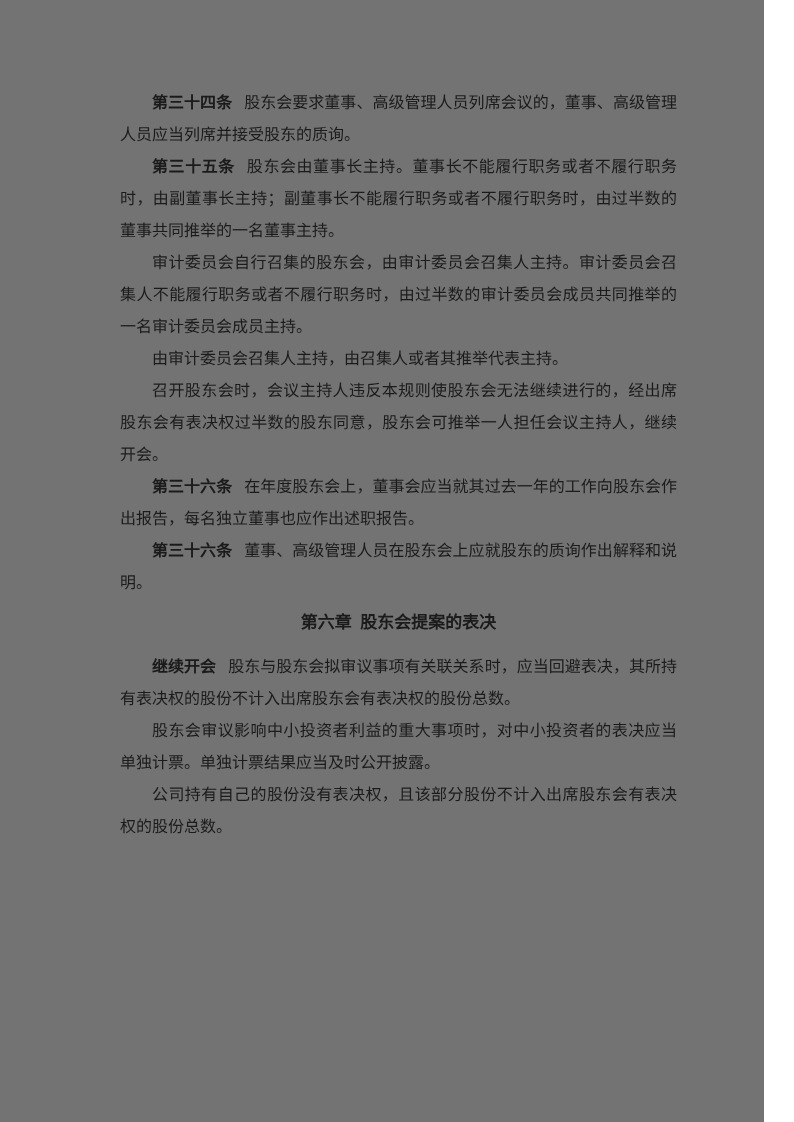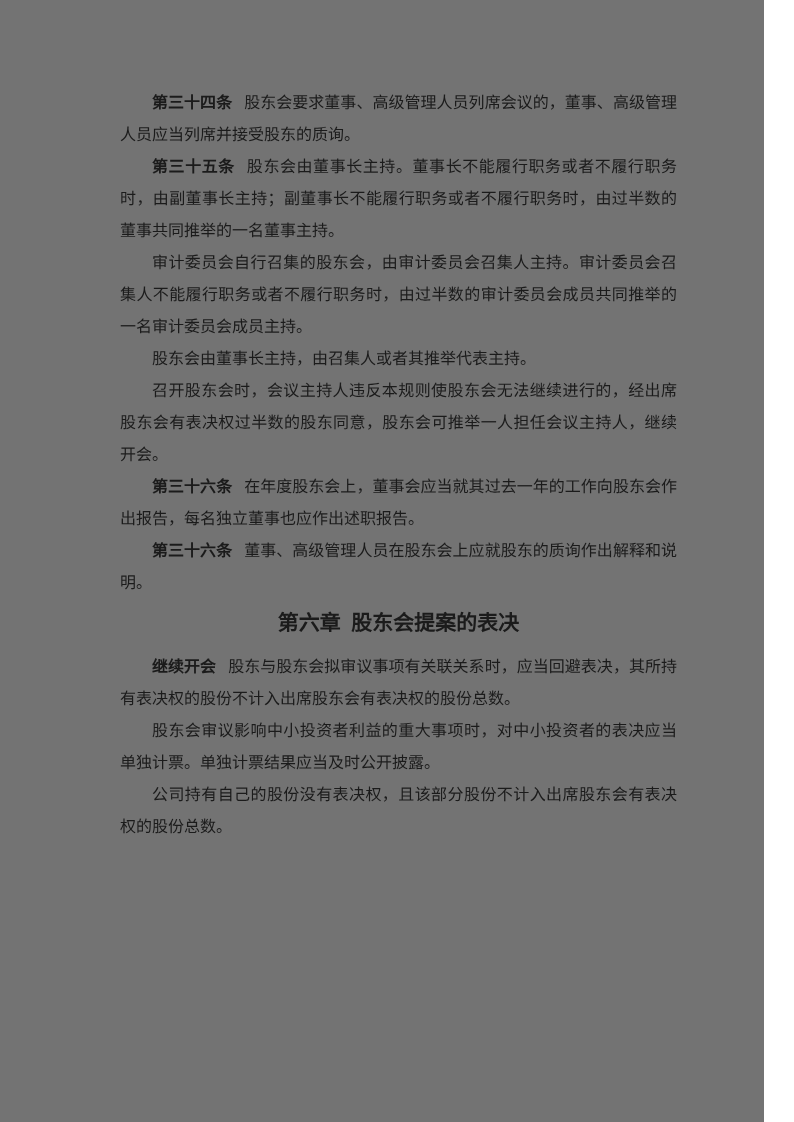--- a/index.html
+++ b/index.html
@@ -59,7 +59,7 @@
 
     <p class="para"><span>审计委员会自行召集的股东会，由审计委员会召集人主持。审计委员会召集人不能履行职务或者不履行职务时，由过半数的审计委员会成员共同推举的一名审计委员会成员主持。</span></p>
 
-    <p class="para"><span>股东会由董事长主持，由召集人或者其推举代表主持。</span></p>
+    <p class="para"><span>由审计委员会召集人主持，由召集人或者其推举代表主持。</span></p>
 
     <p class="para"><span>召开股东会时，会议主持人违反本规则使股东会无法继续进行的，经出席股东会有表决权过半数的股东同意，股东会可推举一人担任会议主持人，继续开会。</span></p>
 

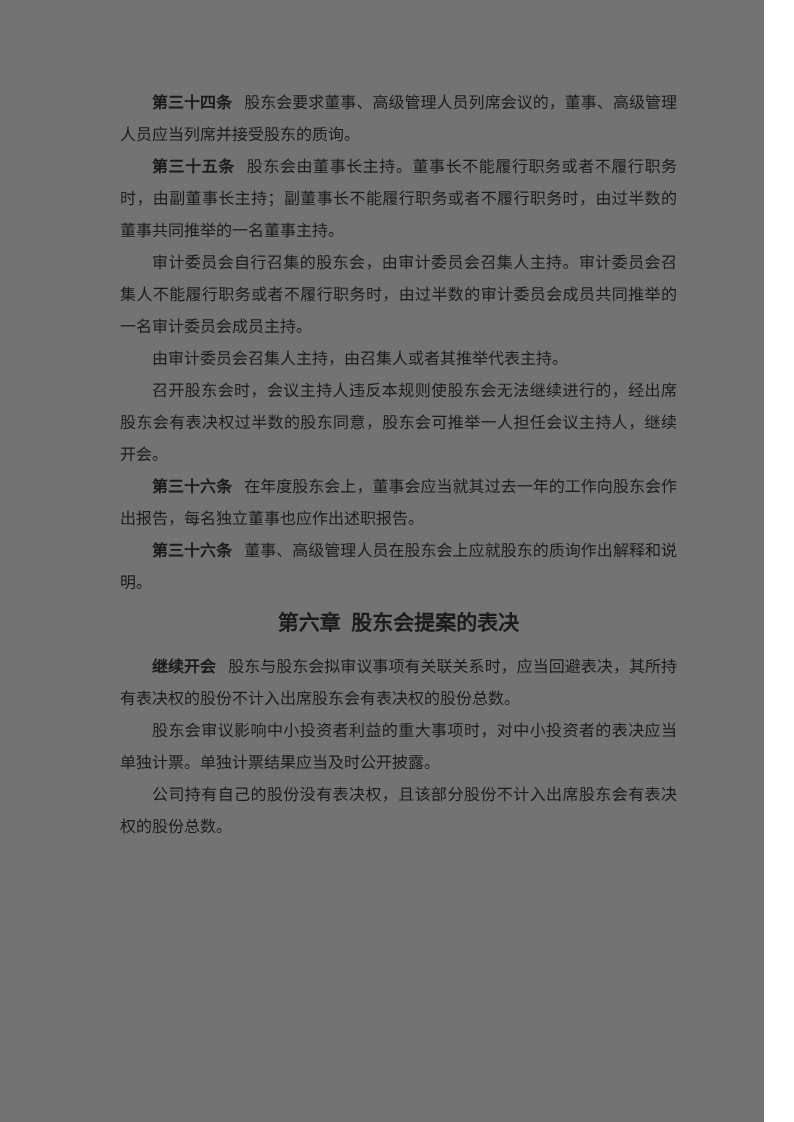--- a/index.html
+++ b/index.html
@@ -40,7 +40,7 @@
     text-align: center;
     text-indent: 0;
     font-weight: bold;
-    font-size: 21px;
+    font-size: 17px;
     line-height: 34px;
   }
   .chapter .chapter-num {

